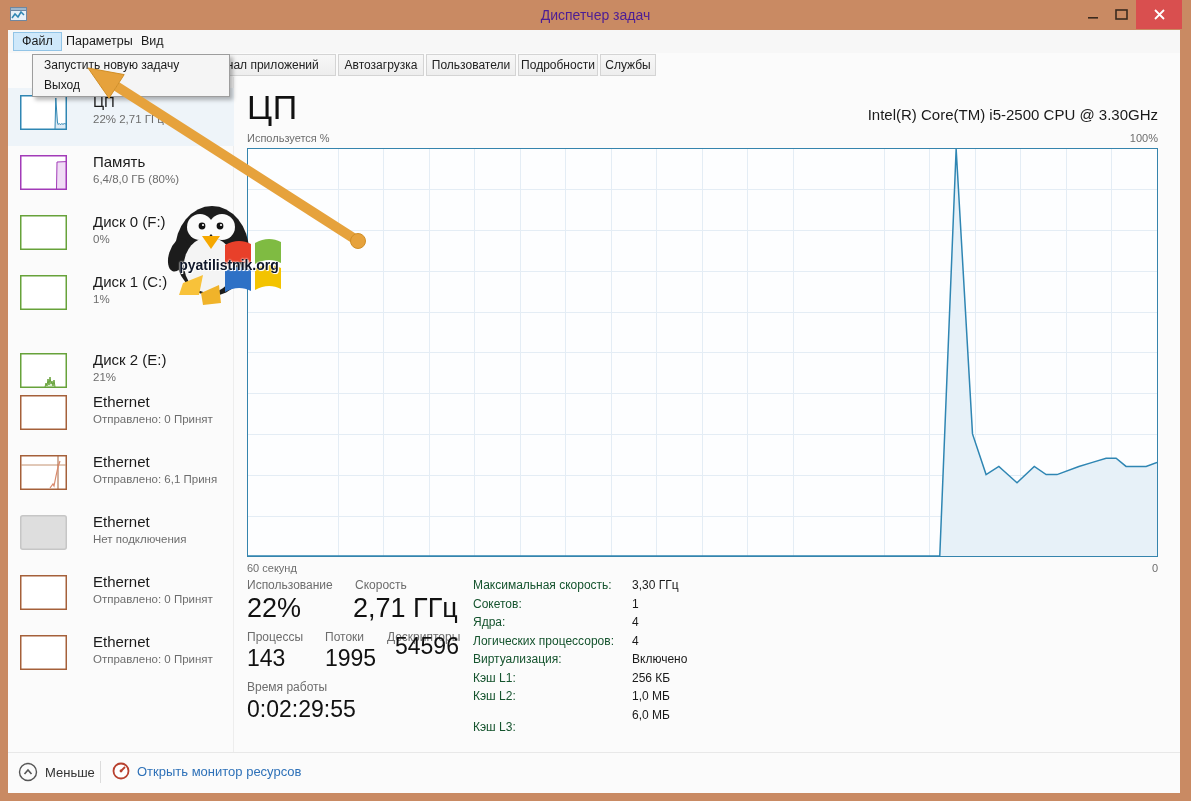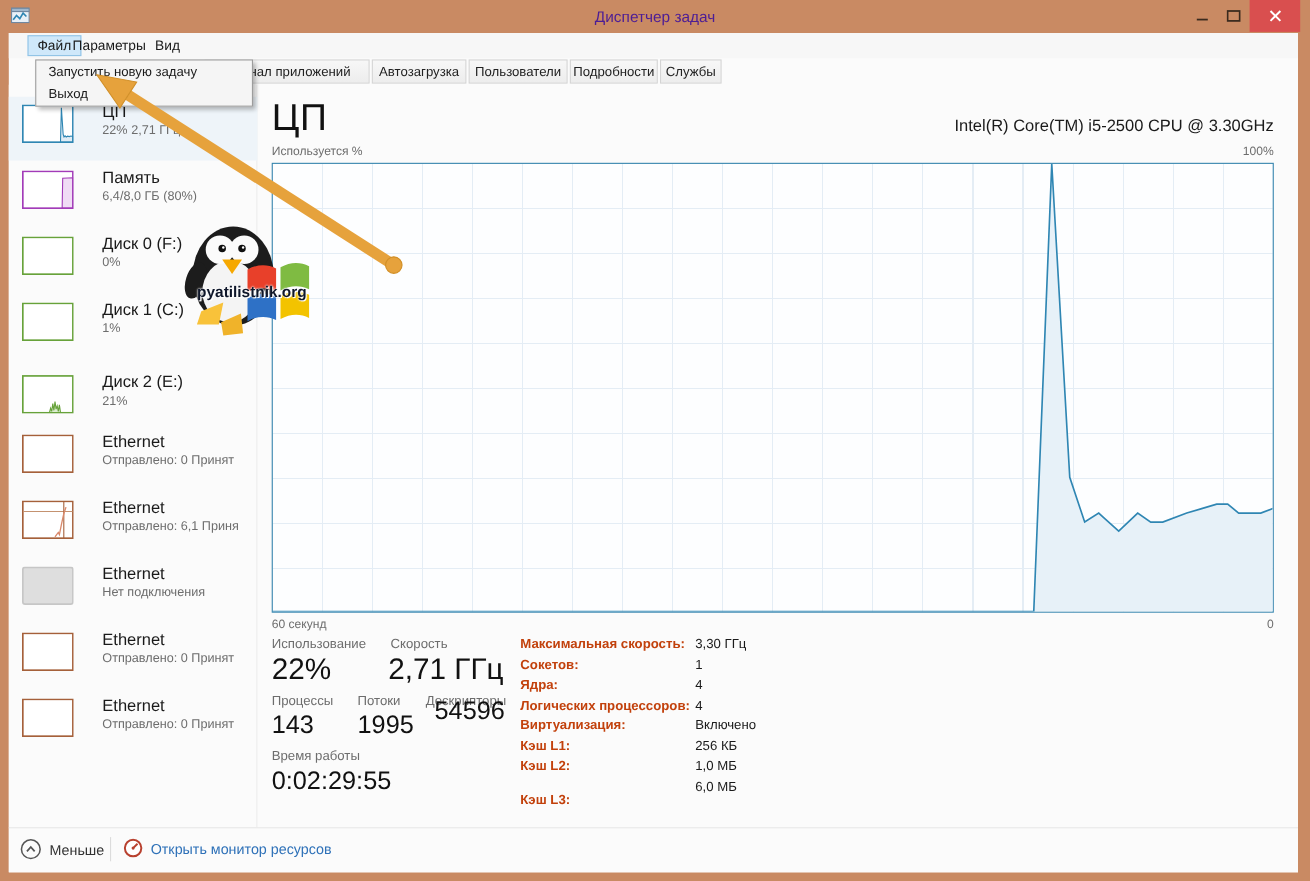--- a/index.html
+++ b/index.html
@@ -110,7 +110,7 @@
   <div class="client">
 
     <div class="menubar">
-      <div class="menu-item active" style="left:5px;margin-left:12px;">Файл</div>
+      <div class="menu-item active" style="left:5px;">Файл</div>
       <div class="menu-item" style="left:50px;">Параметры</div>
       <div class="menu-item" style="left:125px;">Вид</div>
     </div>

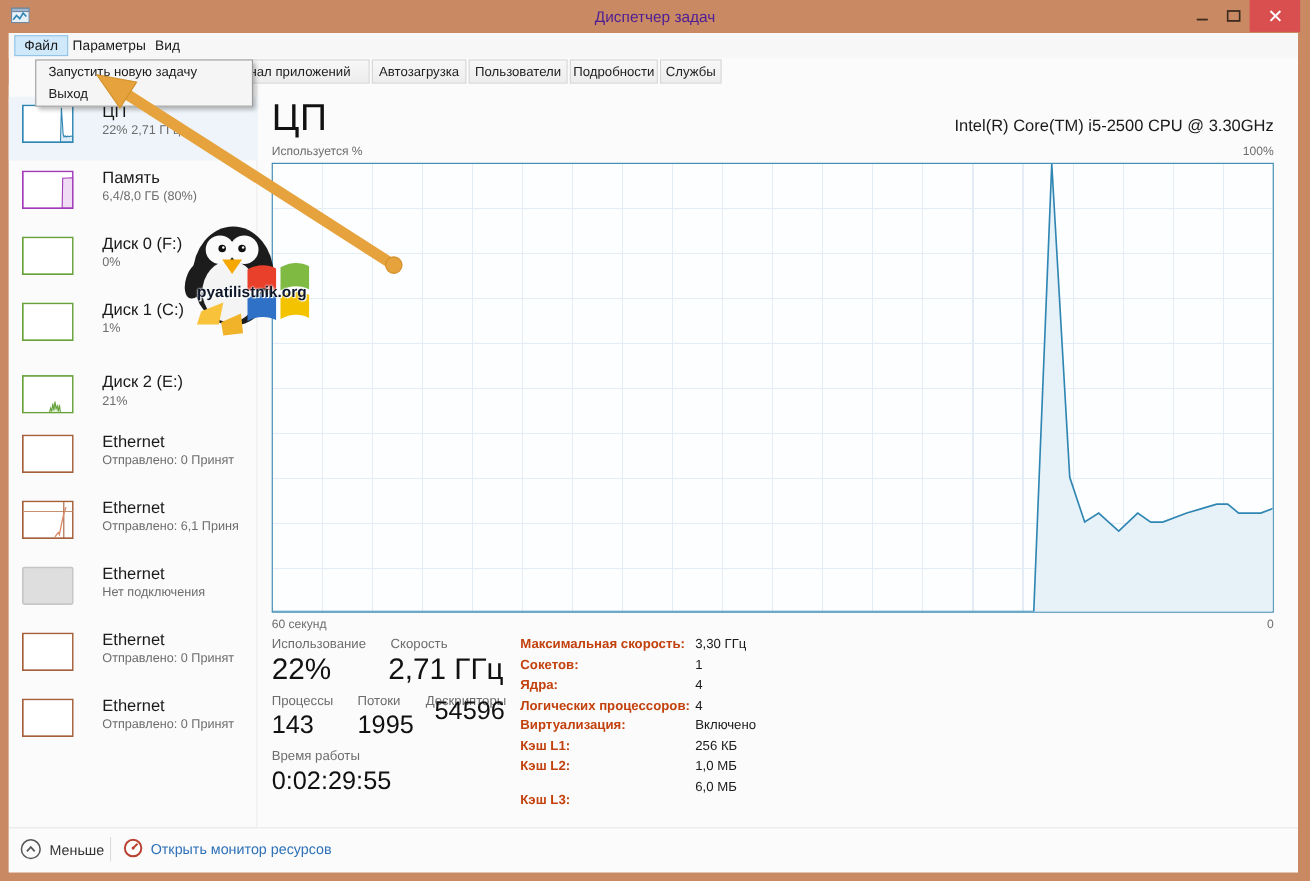--- a/index.html
+++ b/index.html
@@ -159,7 +159,7 @@
         <div class="si-sub">1%</div>
       </div>
 
-      <div class="side-item" style="top:257px;">
+      <div class="side-item" style="top:269px;">
         <svg class="thumb" width="47" height="35" viewBox="0 0 47 35">
           <rect x="0.75" y="0.75" width="45.5" height="33.5" fill="#fff" stroke="#67a23a" stroke-width="1.5"></rect>
           <polygon points="25,34 26,30 27,33 28,26 29,32 30,24 31,31 32,28 33,33 34,27 35,34" fill="#ddeed2" stroke="#67a23a" stroke-width="1"></polygon>

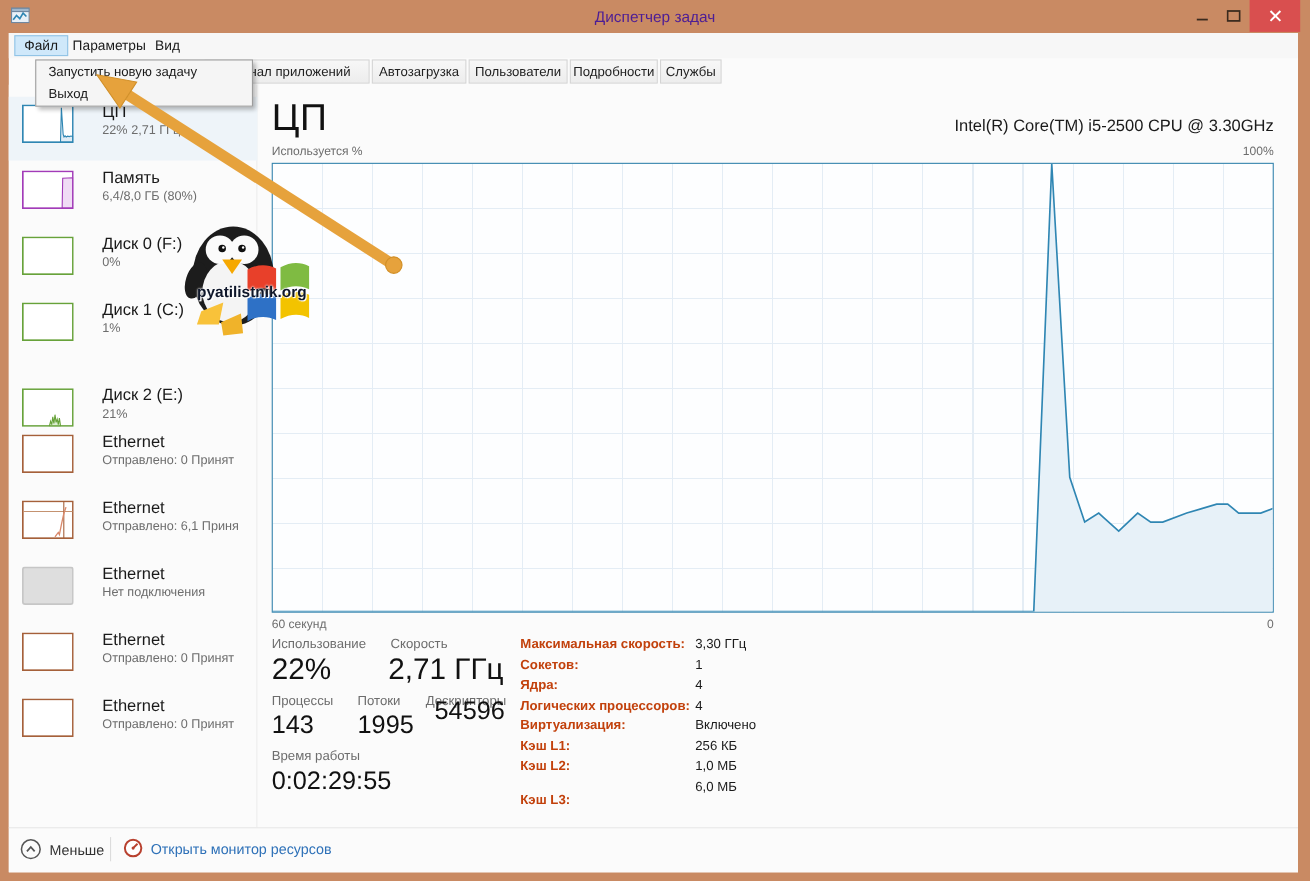--- a/index.html
+++ b/index.html
@@ -54,7 +54,7 @@
   .stat-lbl { position:absolute; font-size:12px; color:#6d6d6d; white-space:nowrap; }
   .stat-big { position:absolute; font-size:27px; color:#111; white-space:nowrap; }
   .stat-mid { position:absolute; font-size:23px; color:#111; white-space:nowrap; }
-  .det-lbl { position:absolute; left:465px; font-size:12px; color:#c2410c; white-space:nowrap;font-weight:bold; }
+  .det-lbl { position:absolute; left:465px; font-size:12px; color:#14532d; white-space:nowrap; }
   .det-val { position:absolute; left:624px; font-size:12px; color:#1a1a1a; white-space:nowrap; }
   
   .footer { position:absolute; left:0; top:722px; width:100%; height:41px; background:#fbfbfb;

